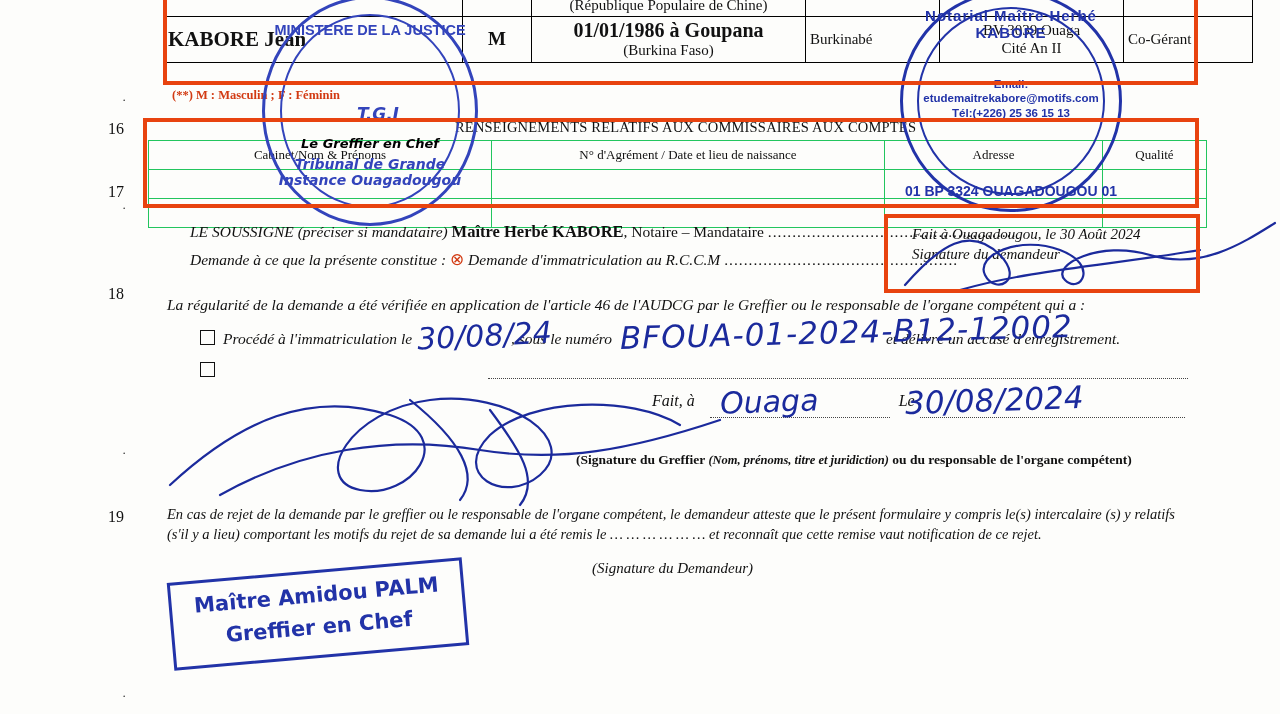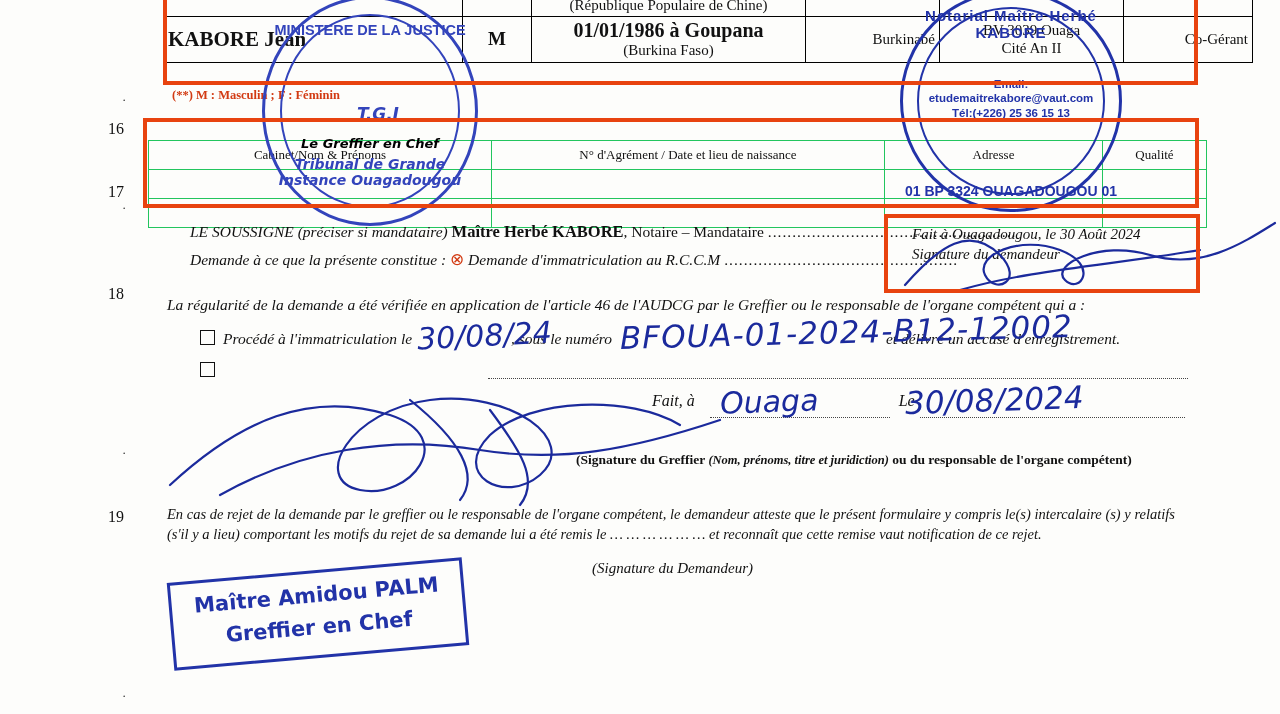--- a/index.html
+++ b/index.html
@@ -29,7 +29,7 @@
   .namecell{font-size:21px;font-weight:bold;padding-left:10px;}
   .dobcell{font-size:20px;font-weight:bold;text-align:center;line-height:1.15;}
   .dobsub{font-size:15px;font-weight:normal;display:block;}
-  .natcell{font-size:15px;text-align:right;}
+  .natcell{font-size:15px;text-align:left;}
   .addrcell{font-size:15px;text-align:center;line-height:1.2;}
   .topline{font-size:15px;text-align:center;line-height:1.15;}
 

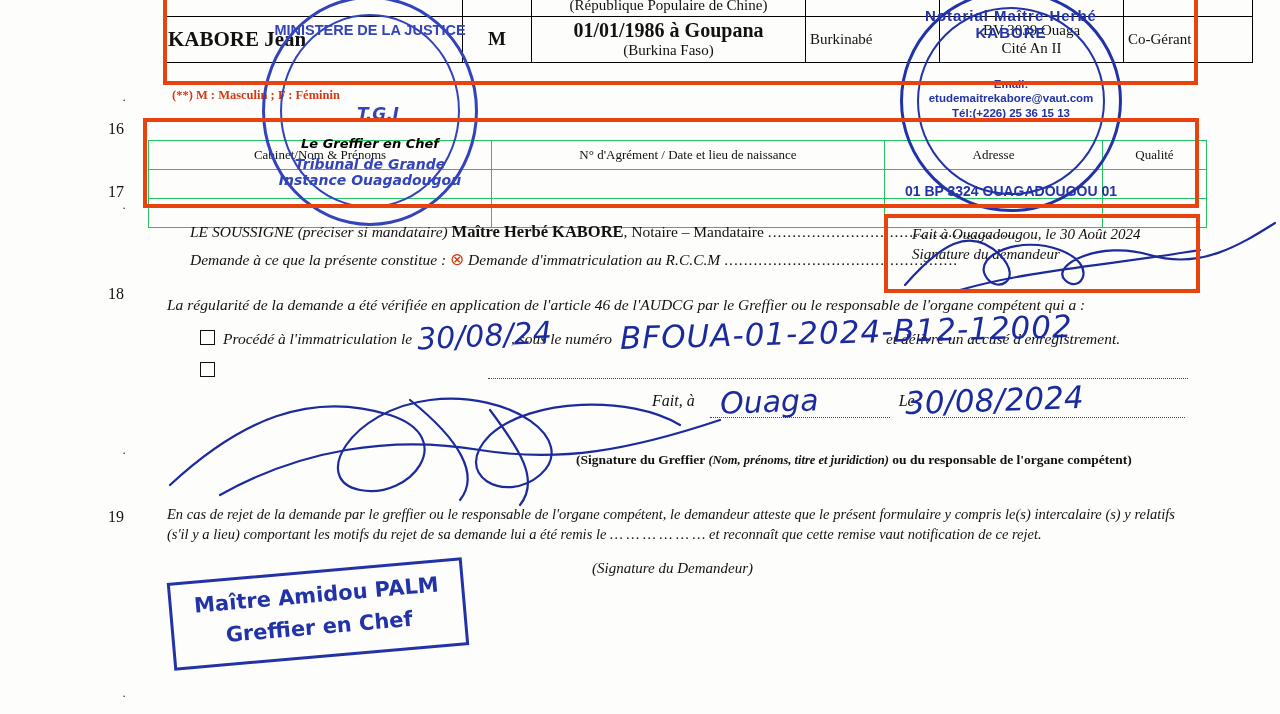--- a/index.html
+++ b/index.html
@@ -260,7 +260,7 @@
     <div class="arc-top">Notarial Maître Herbé KABORE</div>
     <div class="txt">
       <span>Email:</span><br>
-      <span>etudemaitrekabore@vaut.com</span><br>
+      <span>etudemaitrekabore@motifs.com</span><br>
       <span>Tél:(+226) 25 36 15 13</span>
     </div>
     <div class="arc-bot">01 BP 3324 OUAGADOUGOU 01</div>

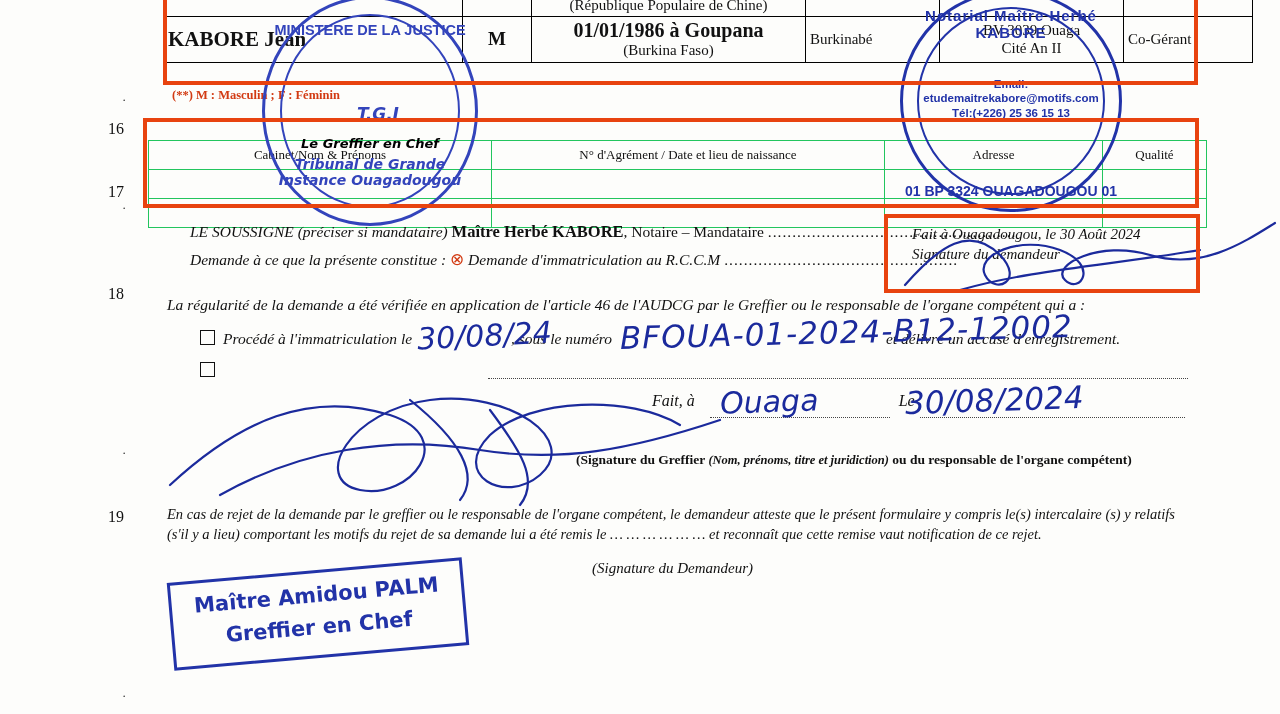--- a/index.html
+++ b/index.html
@@ -152,6 +152,7 @@
 
   <div class="note">(**) M : Masculin ; F : Féminin</div>
 
+  <div class="sec-title">RENSEIGNEMENTS RELATIFS AUX COMMISSAIRES AUX COMPTES</div>
 
   <div class="ctable">
     <table class="cmt">

